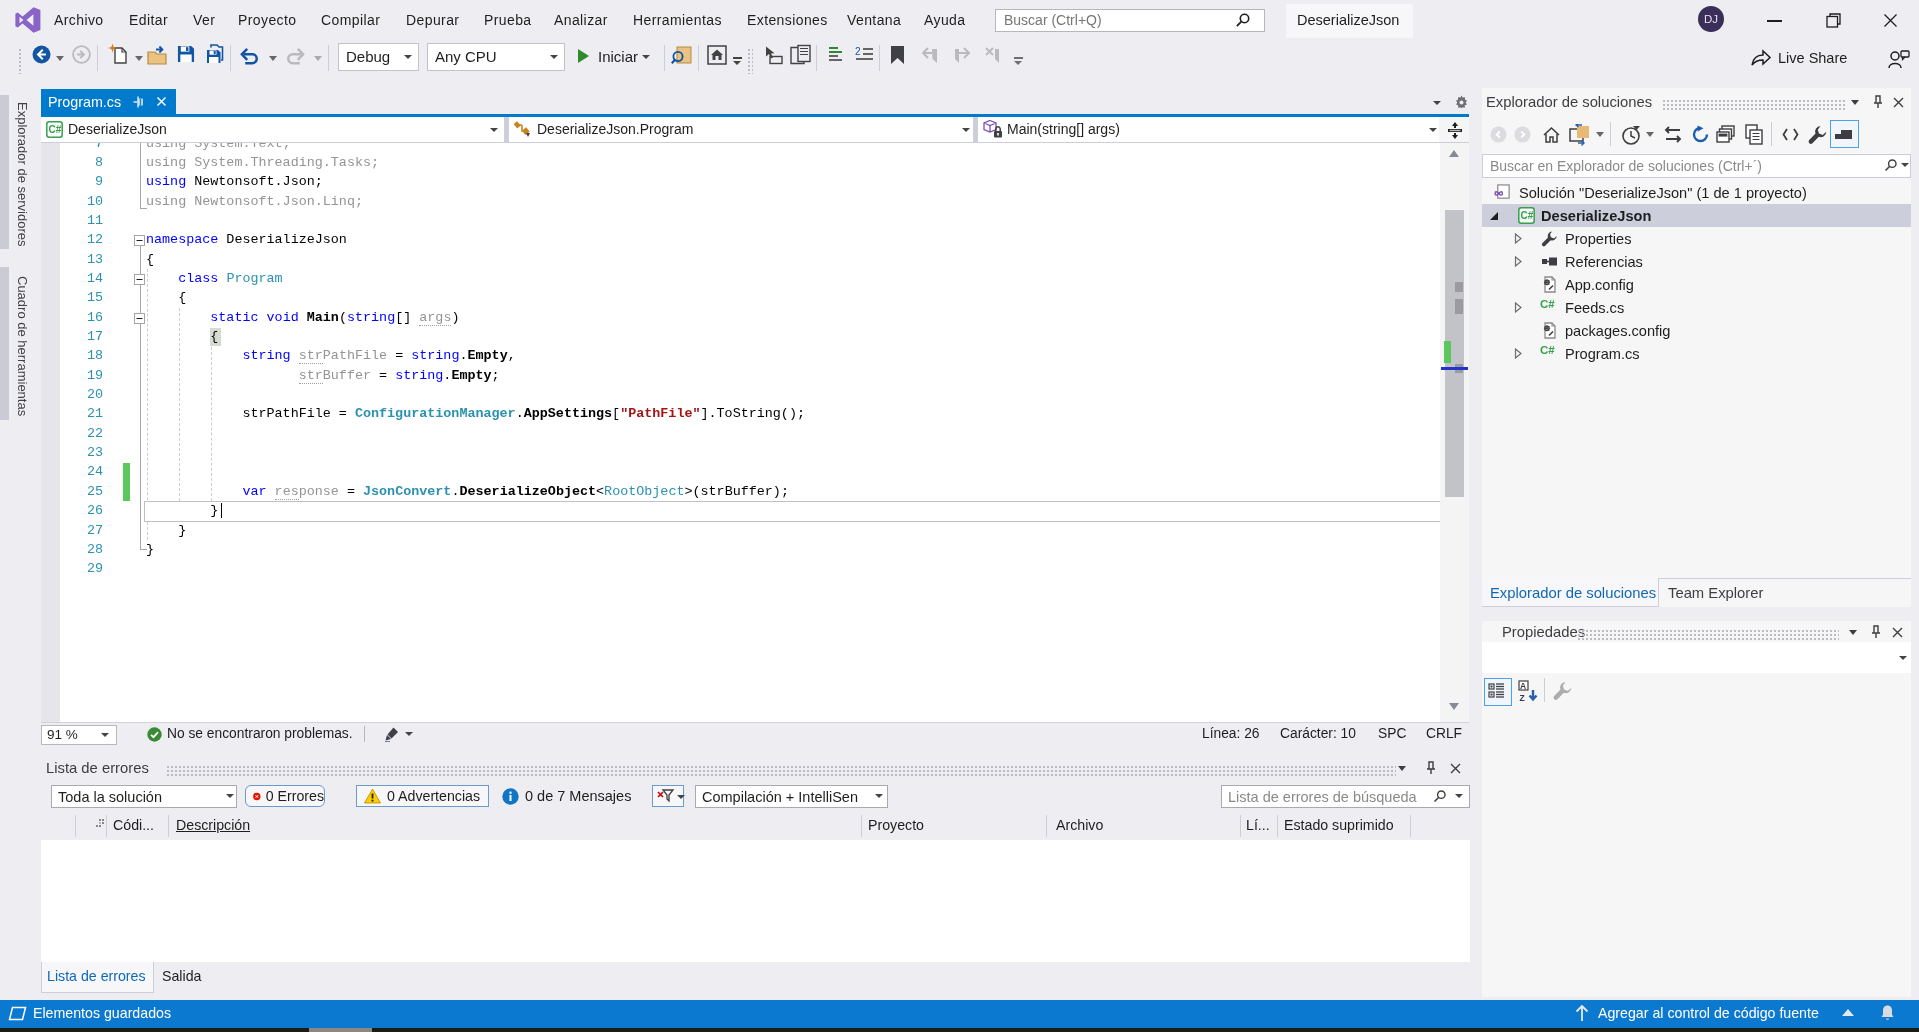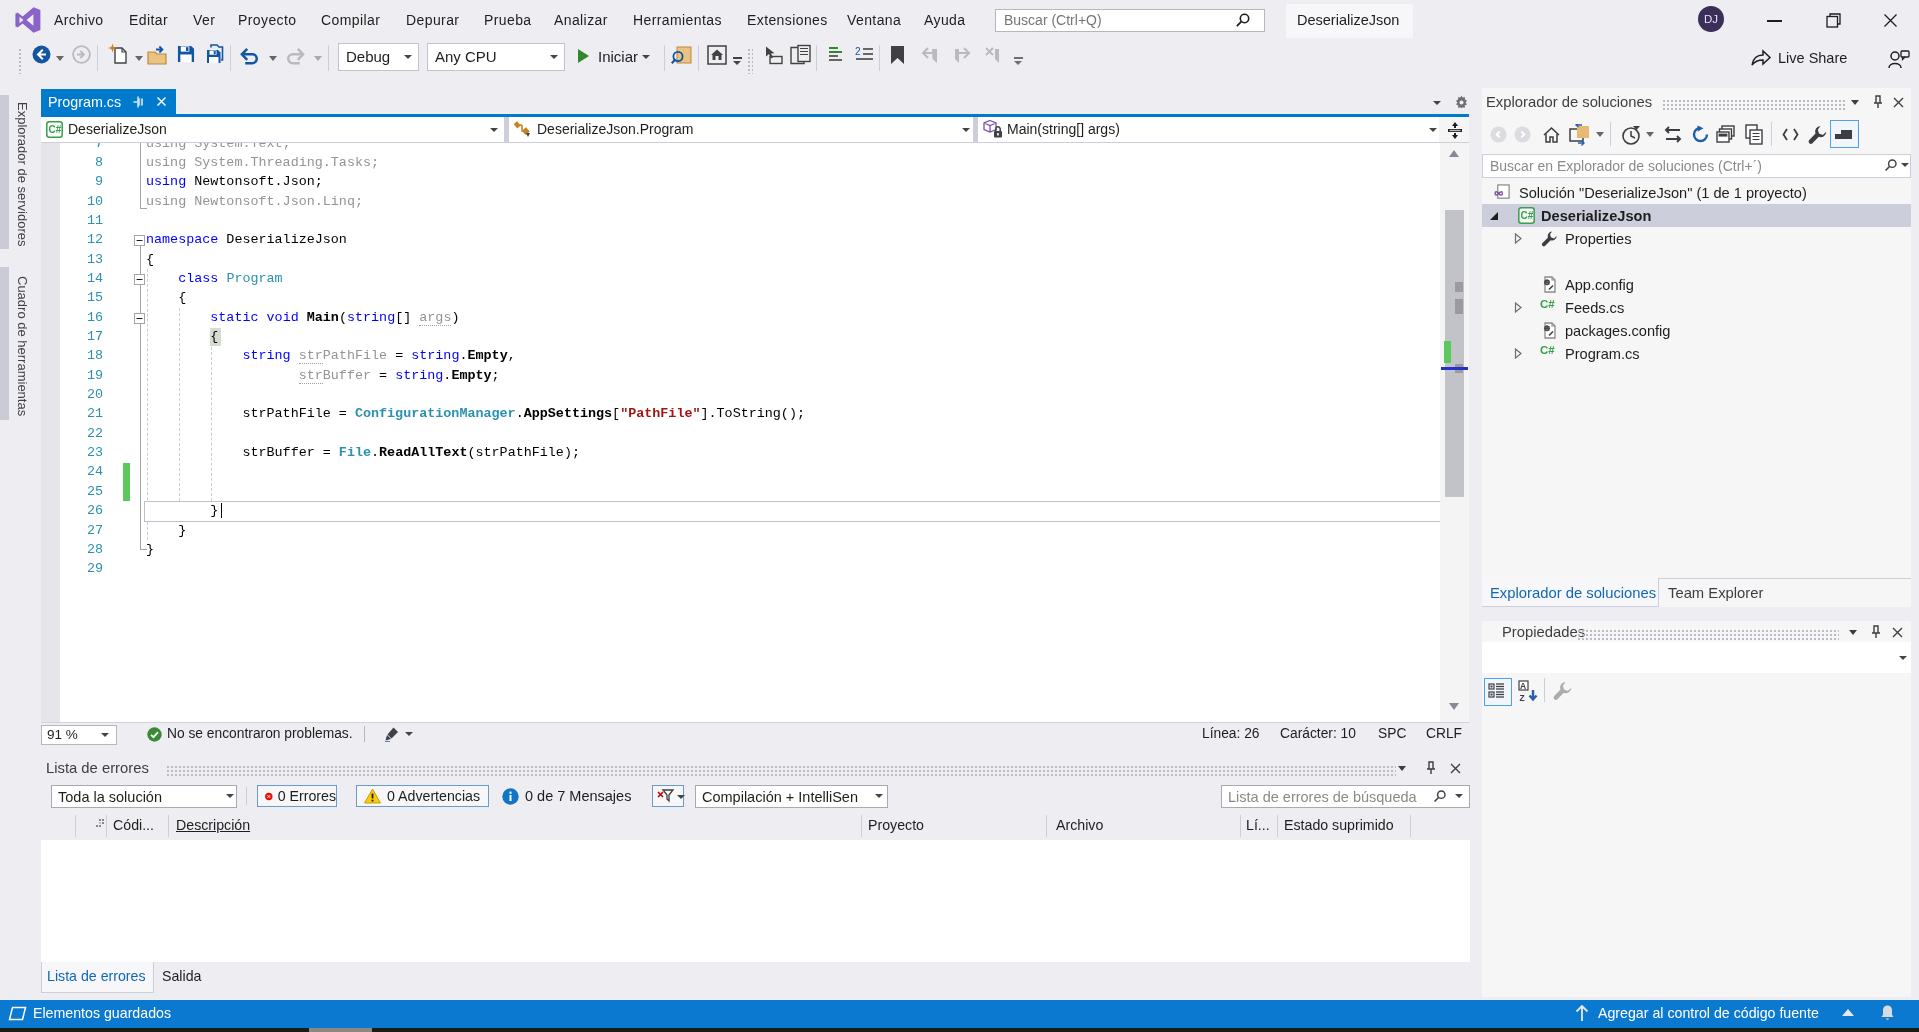--- a/index.html
+++ b/index.html
@@ -459,6 +459,17 @@
       </svg>
 <span style="margin-left:83px;">Properties</span>
     </div>
+<div class="treerow" style="top:162px;">
+<svg class="a" style="left:32px;top:6px" width="9" height="11" viewBox="0 0 9 11">
+        <path d="M1.5 1 L7 5.5 L1.5 10 Z" fill="none" stroke="#6D6D70" stroke-width="1.2"></path>
+      </svg>
+<svg class="a icon16" style="left:59px;top:3px" viewBox="0 0 17 17">
+        <rect x="1" y="6" width="5" height="5" fill="#3E3E42"></rect>
+        <rect x="8" y="4.5" width="8" height="8" fill="#3E3E42"></rect>
+        <rect x="6" y="7.7" width="2" height="1.6" fill="#3E3E42"></rect>
+      </svg>
+<span style="margin-left:83px;">Referencias</span>
+    </div>
 <div class="treerow" style="top:185px;">
 <svg class="a icon16" style="left:59px;top:3px" viewBox="0 0 17 17">
         <path d="M4 1 L11 1 L14 4 L14 16 L4 16 Z" fill="#fff" stroke="#8A8A8A" stroke-width="1.3"></path>

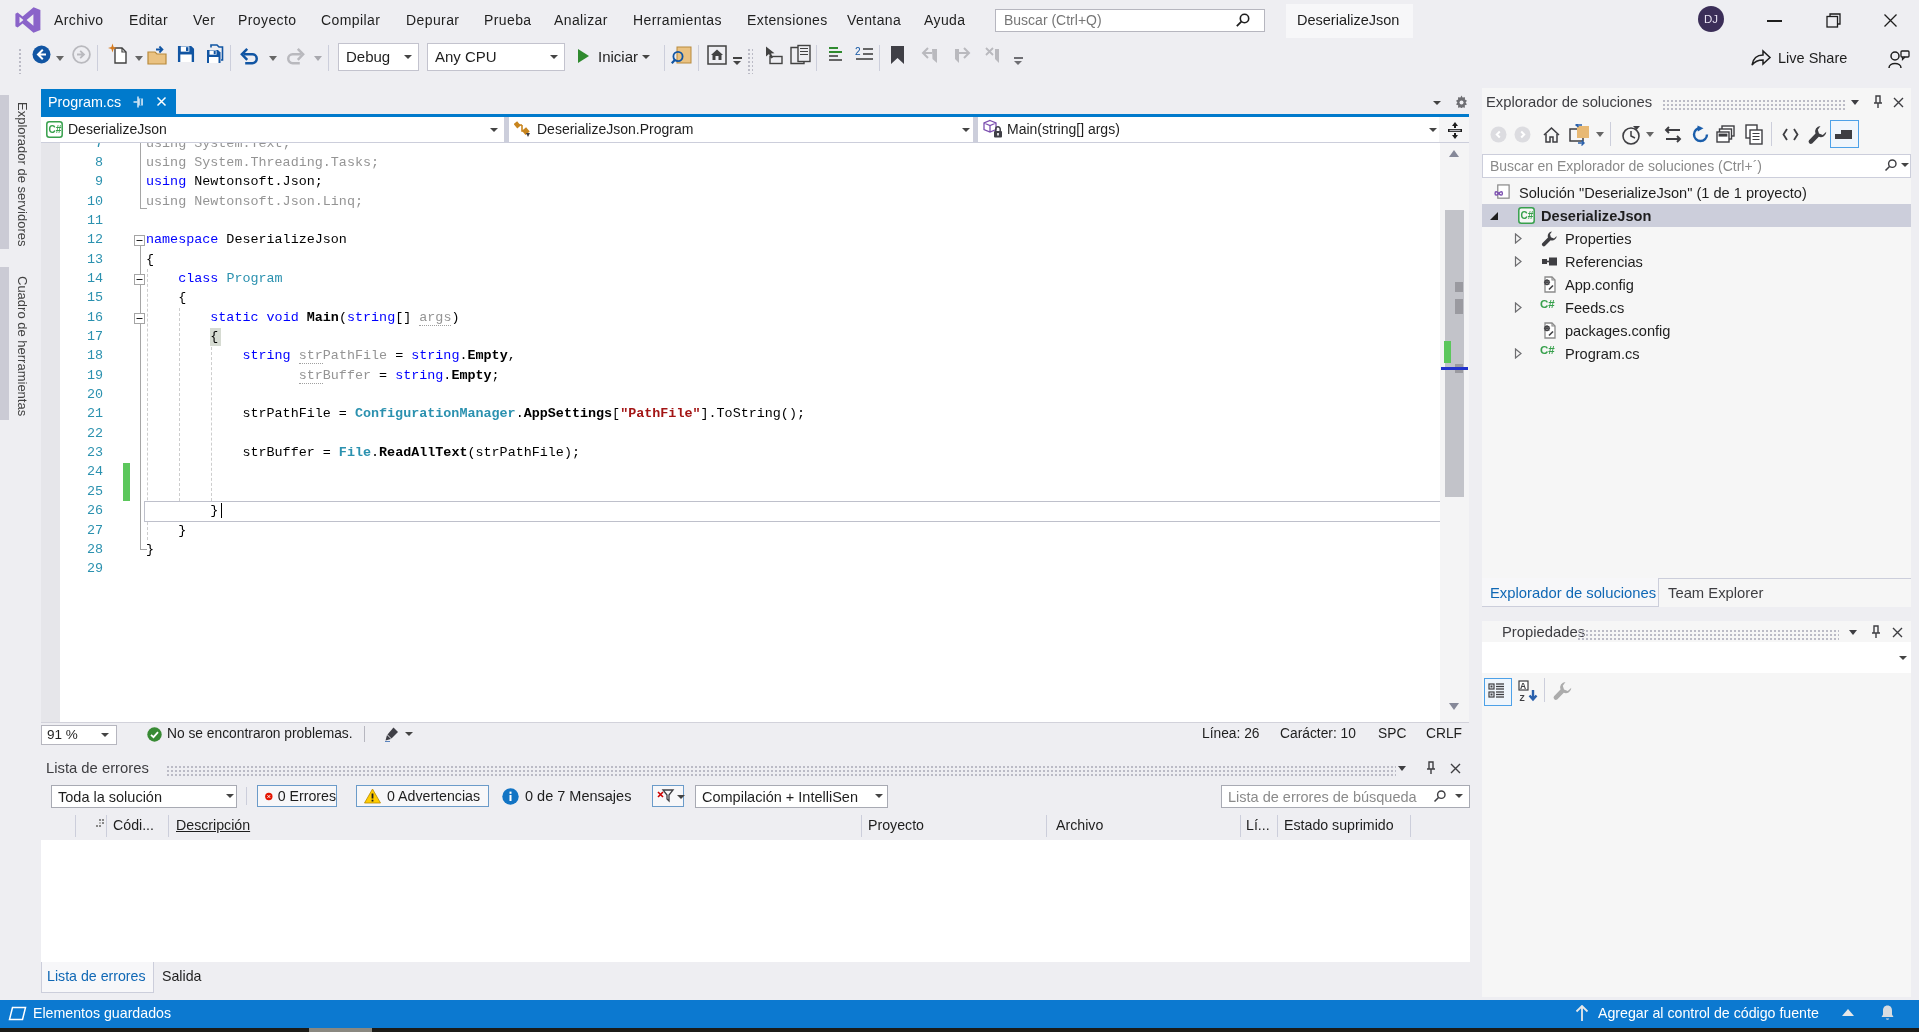--- a/index.html
+++ b/index.html
@@ -312,7 +312,6 @@
 <div class="cl" style="top:203.85px;">            <span class="k">string</span> <span class="g"><span class="du">str</span>PathFile</span> = <span class="k">string</span>.<span class="b">Empty</span>,</div>
 <div class="cl" style="top:223.2px;">                   <span class="g"><span class="du">str</span>Buffer</span> = <span class="k">string</span>.<span class="b">Empty</span>;</div>
 <div class="cl" style="top:261.9px;">            strPathFile = <span class="tb">ConfigurationManager</span>.<span class="b">AppSettings</span>[<span class="s">"PathFile"</span>].ToString();</div>
-<div class="cl" style="top:300.6px;">            strBuffer = <span class="tb">File</span>.<span class="b">ReadAllText</span>(strPathFile);</div>
 <div class="cl" style="top:358.65px;">        }</div>
 <div class="cl" style="top:378px;">    }</div>
 <div class="cl" style="top:397.35px;">}</div>

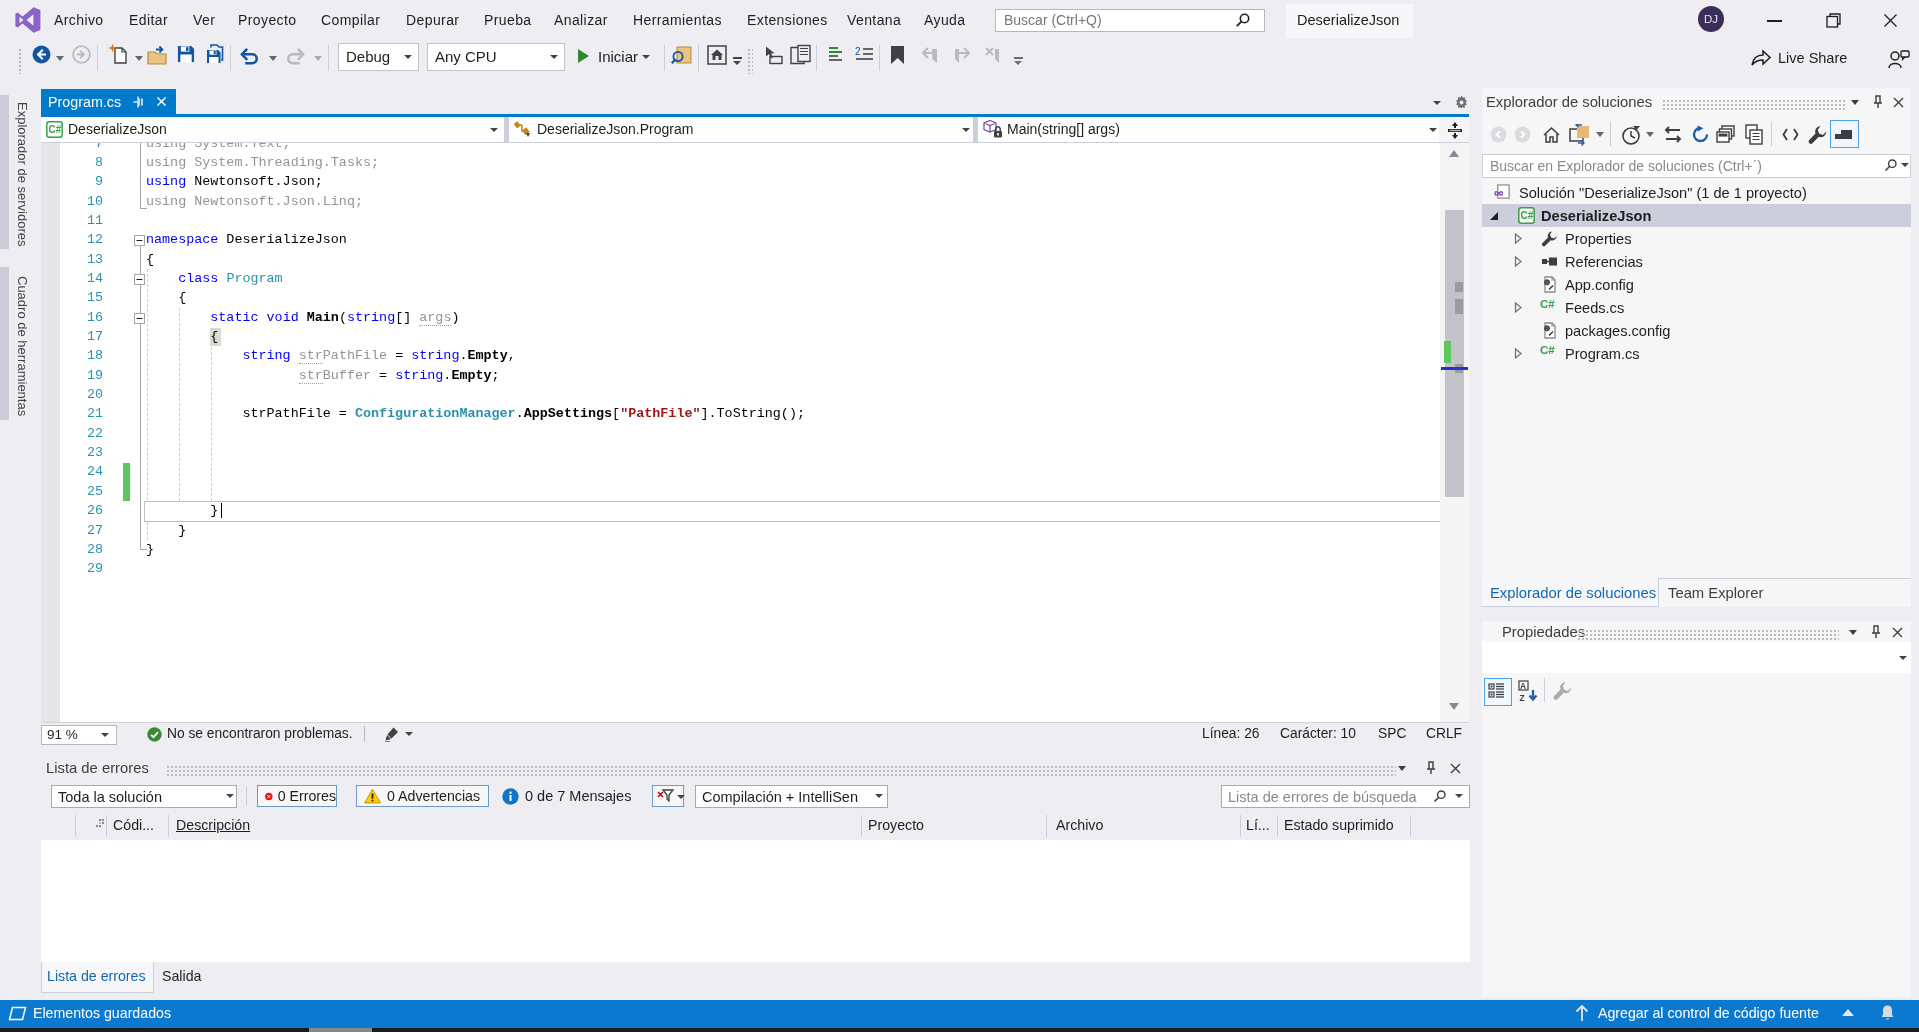--- a/index.html
+++ b/index.html
@@ -312,6 +312,7 @@
 <div class="cl" style="top:203.85px;">            <span class="k">string</span> <span class="g"><span class="du">str</span>PathFile</span> = <span class="k">string</span>.<span class="b">Empty</span>,</div>
 <div class="cl" style="top:223.2px;">                   <span class="g"><span class="du">str</span>Buffer</span> = <span class="k">string</span>.<span class="b">Empty</span>;</div>
 <div class="cl" style="top:261.9px;">            strPathFile = <span class="tb">ConfigurationManager</span>.<span class="b">AppSettings</span>[<span class="s">"PathFile"</span>].ToString();</div>
+<div class="cl" style="top:339.3px;">            <span class="k">var</span> <span class="g"><span class="du">res</span>ponse</span> = <span class="tb">JsonConvert</span>.<span class="b">DeserializeObject</span>&lt;<span class="t">RootObject</span>&gt;(strBuffer);</div>
 <div class="cl" style="top:358.65px;">        }</div>
 <div class="cl" style="top:378px;">    }</div>
 <div class="cl" style="top:397.35px;">}</div>

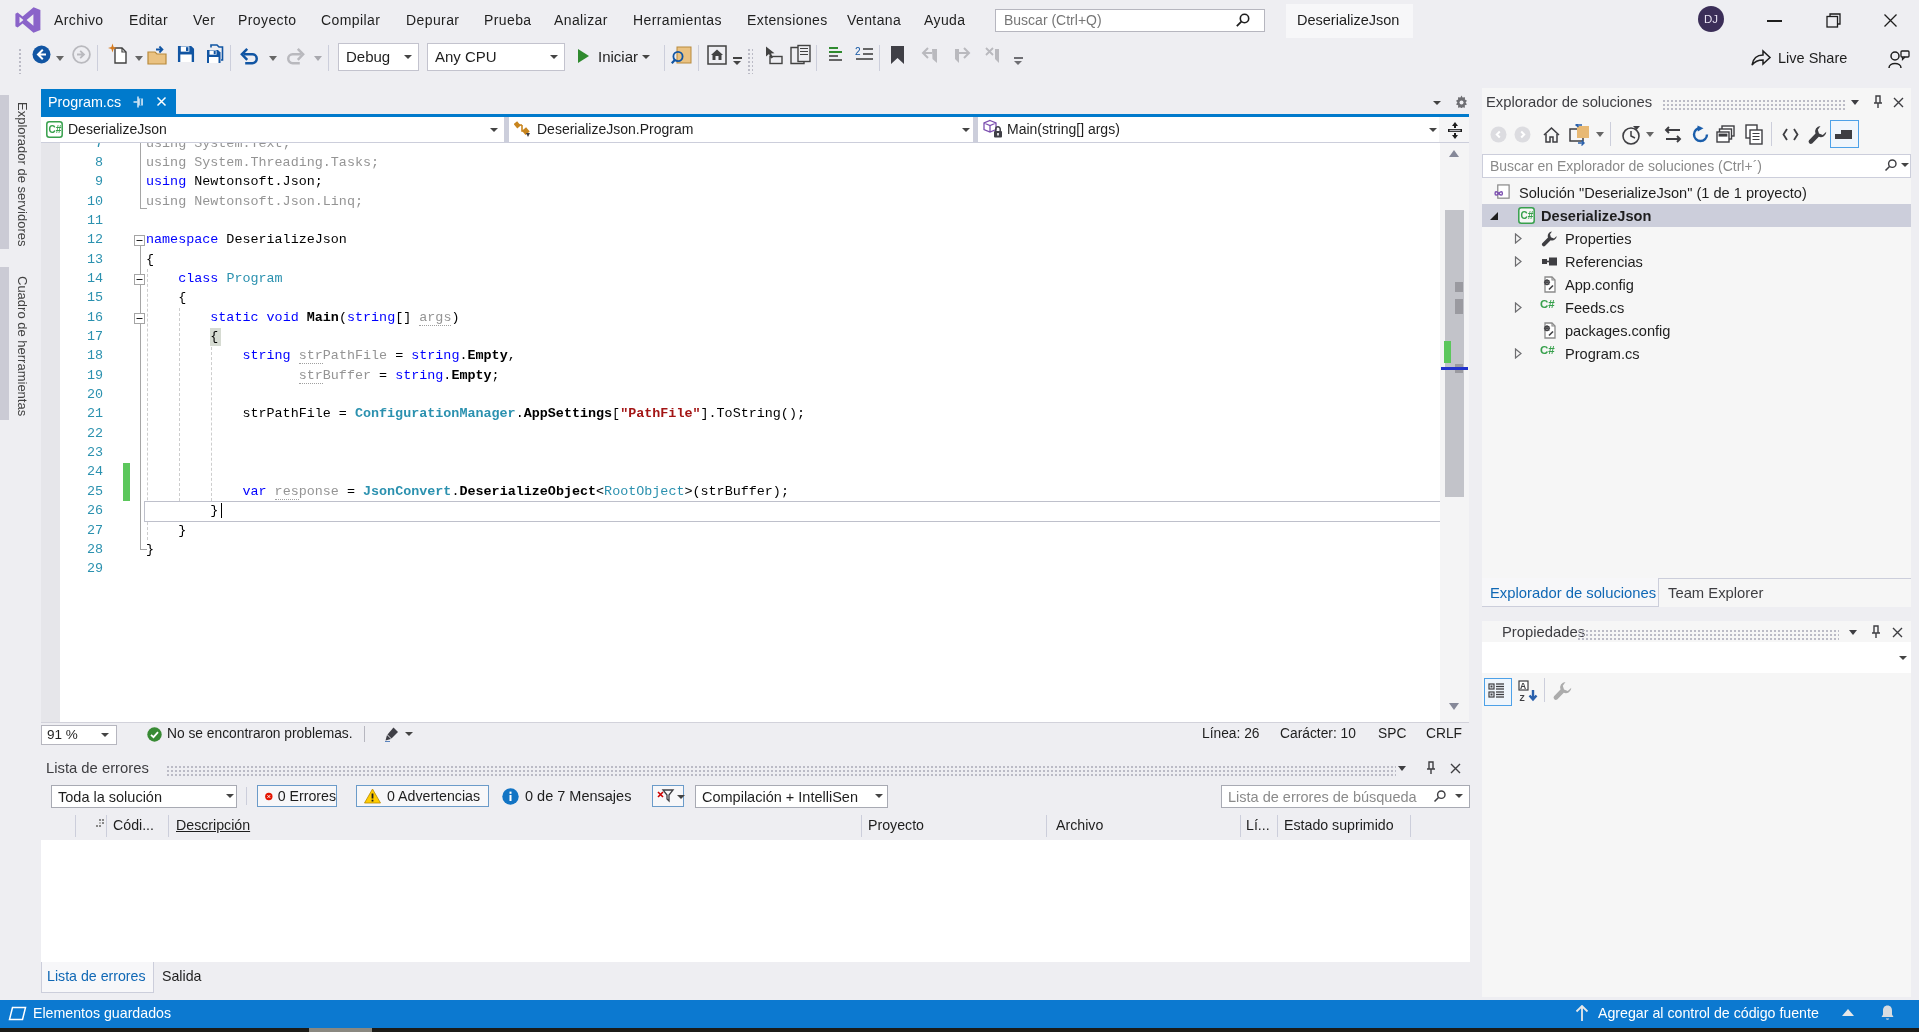--- a/index.html
+++ b/index.html
@@ -562,7 +562,7 @@
       <div class="caret2" style="position:absolute;left:174px;top:8px;"></div>
     </div>
 <div class="a vsep" style="left:205px;top:43px;height:18px;"></div>
-<div class="ebtn" style="left:216px;width:80px;">
+<div class="ebtn" style="left:204px;width:80px;border-radius:6px;">
 <svg style="margin-left:7px;" width="17" height="17" viewBox="0 0 17 17">
         <circle cx="8.5" cy="8.5" r="8.2" fill="#E41400"></circle>
         <path d="M5.5 5.5 L11.5 11.5 M11.5 5.5 L5.5 11.5" stroke="#fff" stroke-width="2.2"></path>

